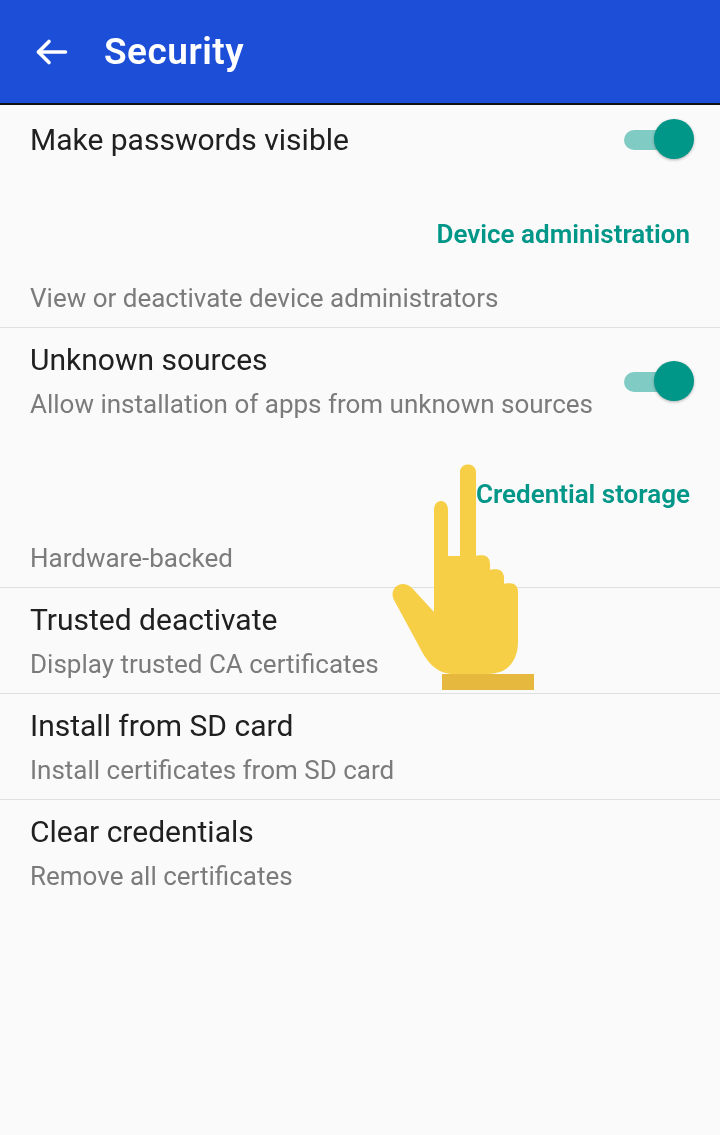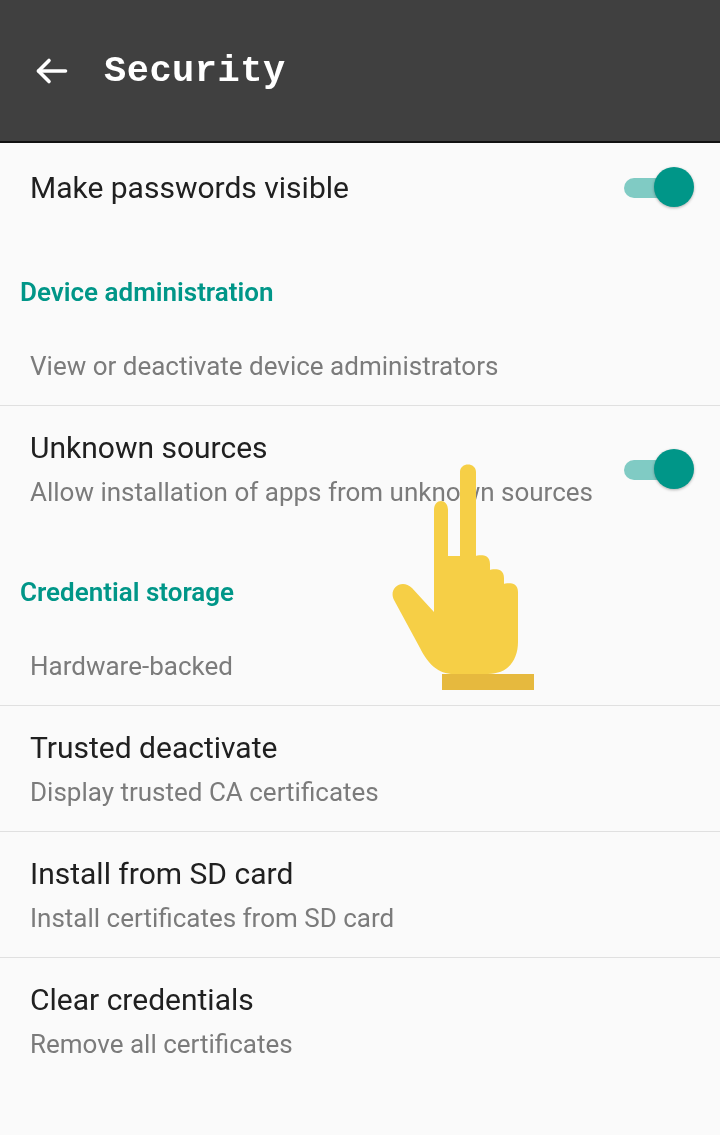--- a/index.html
+++ b/index.html
@@ -14,13 +14,12 @@
 
     
     .appbar {
-      height: 143px;
-      background: #404040;
+      height: 105px;
+      background: #1d4ed8;
       display: flex;
       align-items: center;
       padding: 0 16px;
       border-bottom: 2px solid #111;
-      font-family: Liberation Mono, monospace;
     }
     .appbar .back-btn {
       width: 48px; height: 48px;

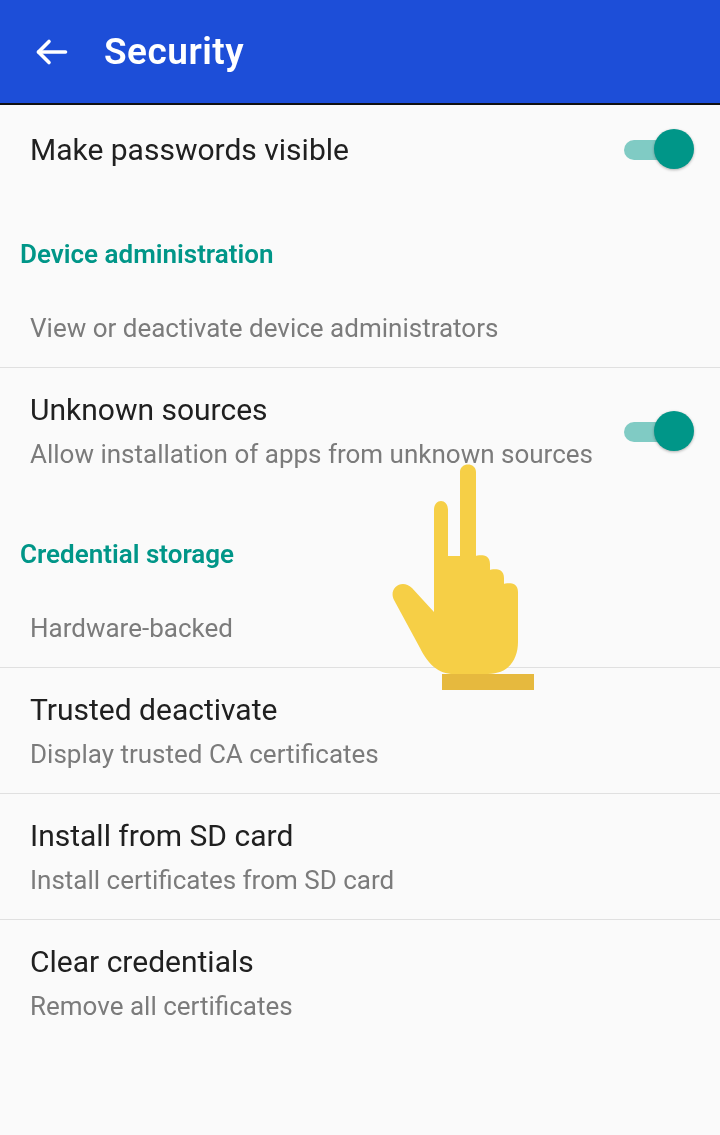--- a/index.html
+++ b/index.html
@@ -38,7 +38,7 @@
 
     
     .item {
-      padding: 24px 30px;
+      padding: 14px 30px;
       display: flex;
       align-items: center;
       justify-content: space-between;

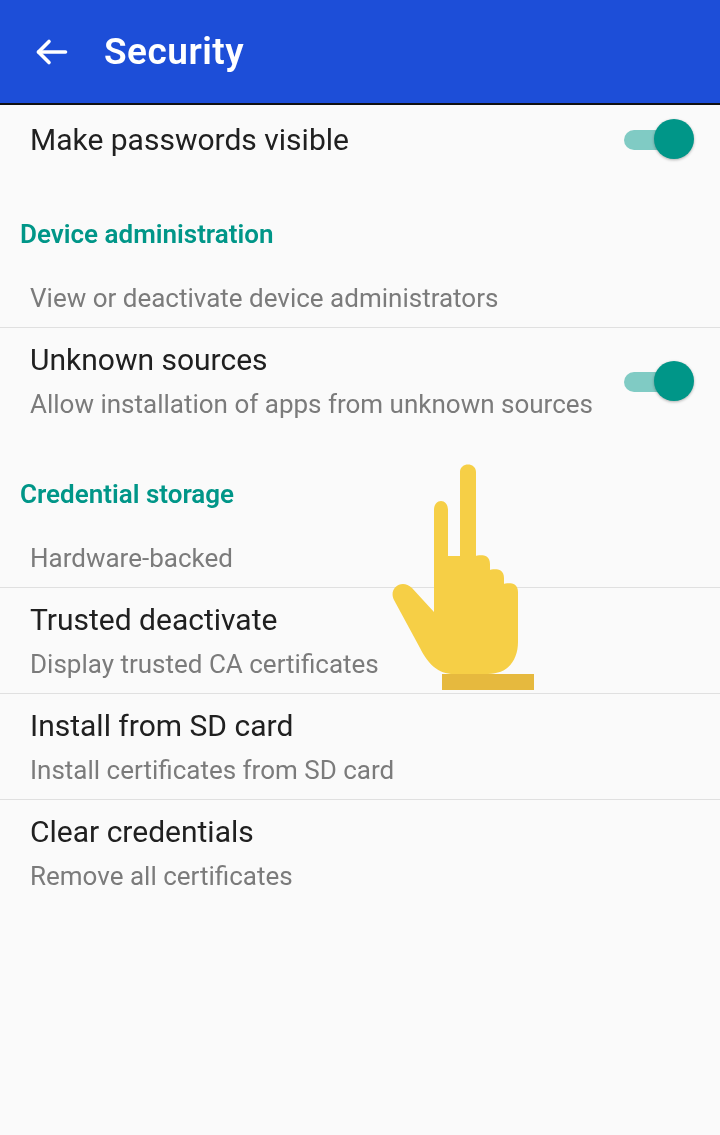--- a/index.html
+++ b/index.html
@@ -65,6 +65,7 @@
       font-size: 26px;
       font-weight: 600;
       color: #009688;
+      text-align: right;
     }
 
     

